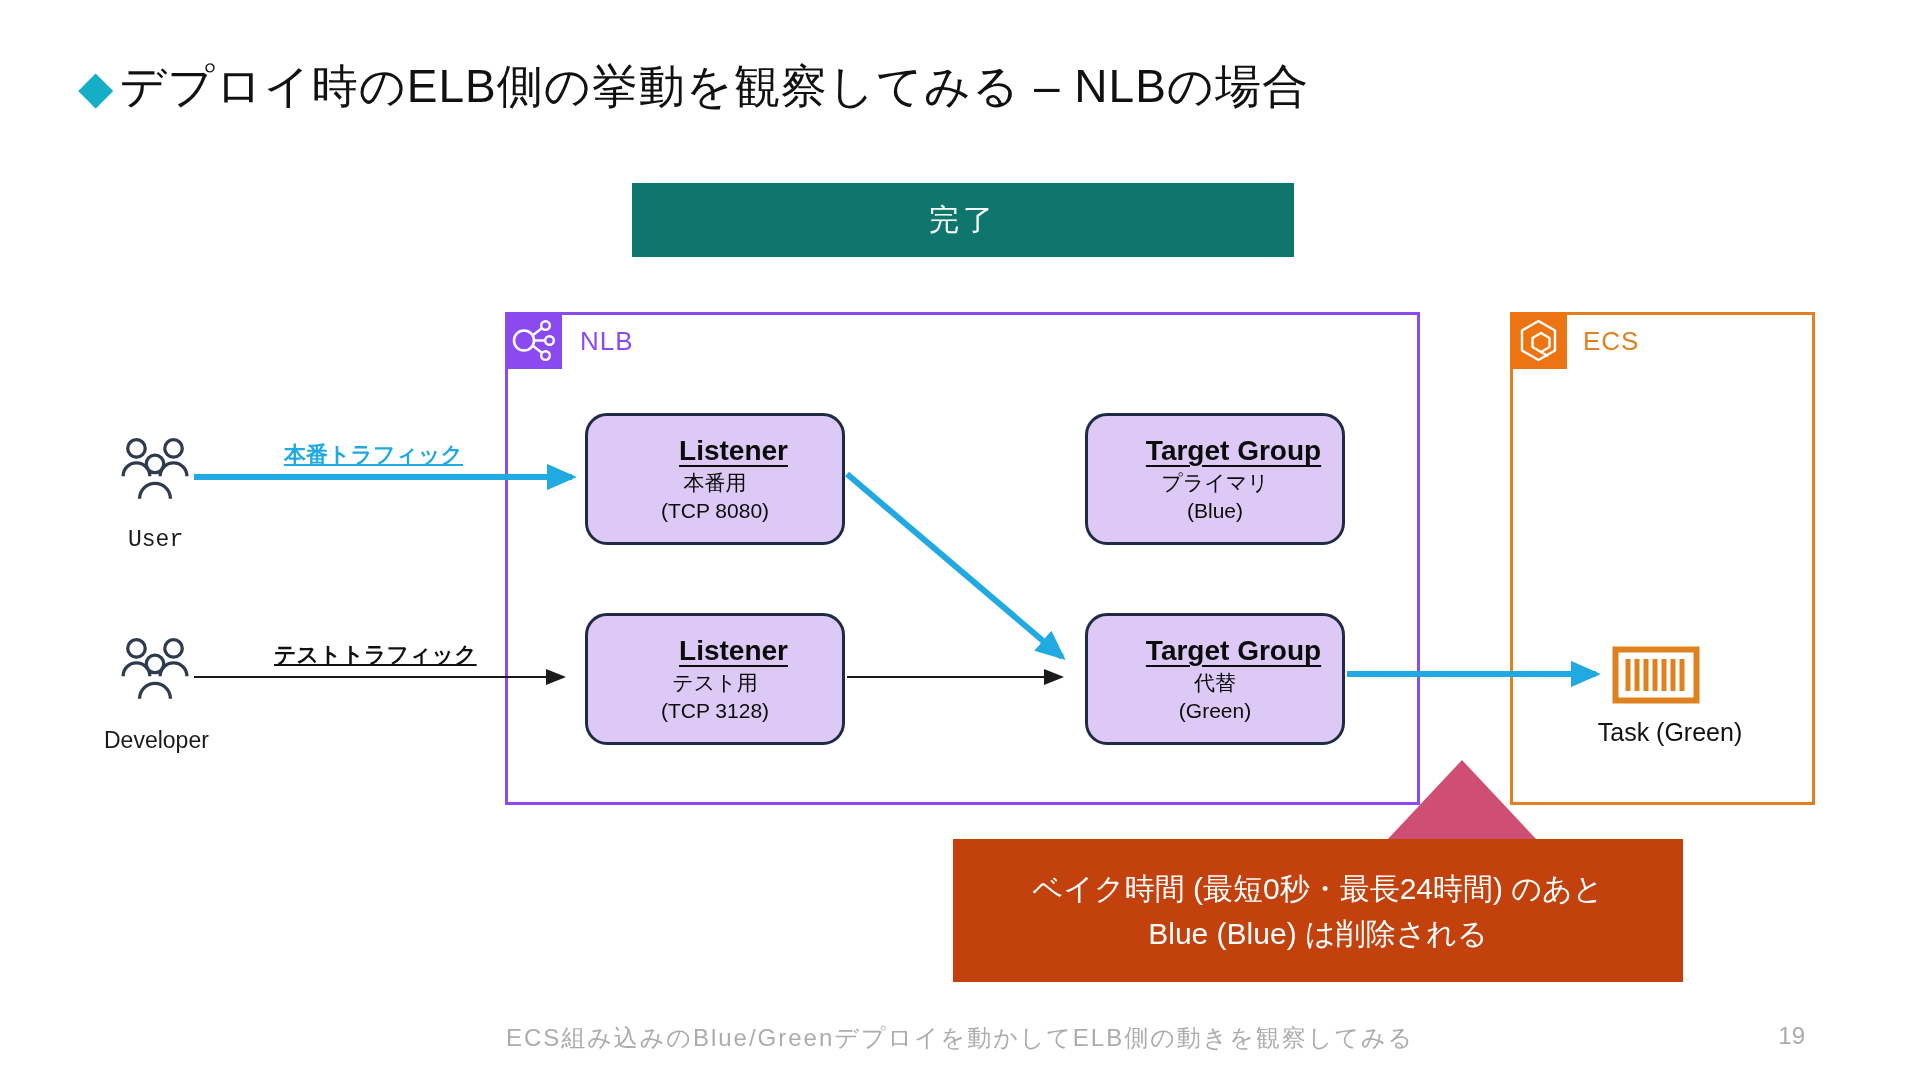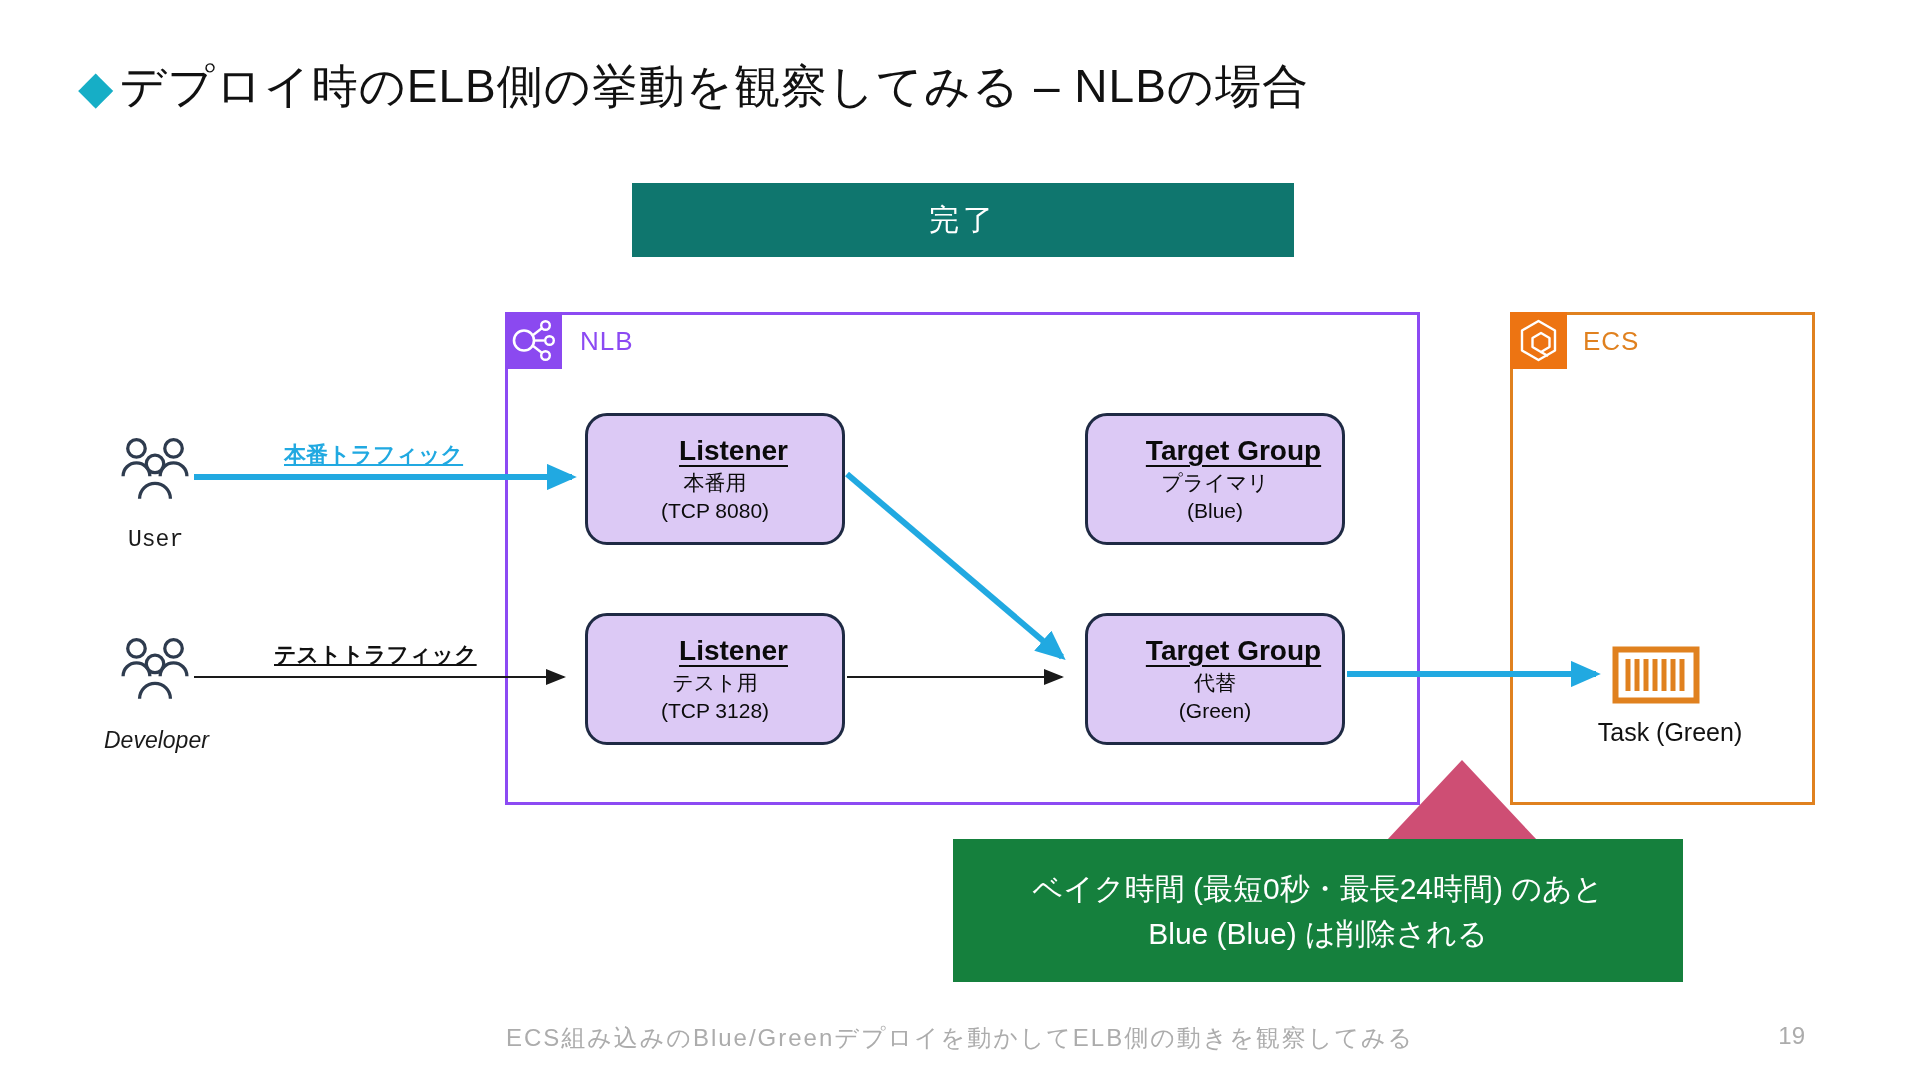--- a/index.html
+++ b/index.html
@@ -139,7 +139,7 @@
       <path d="M19 60 a15 15 0 0 1 30 0" fill="#ffffff"></path>
     </svg>
   </div>
-  <div class="abs actor-label" style="left:104px;top:727px;font-style:italic;">Developer</div>
+  <div class="abs actor-label" style="left:104px;top:727px;">Developer</div>
 
   <div class="abs traffic-label traffic-prod">本番トラフィック</div>
   <div class="abs traffic-label traffic-test">テストトラフィック</div>

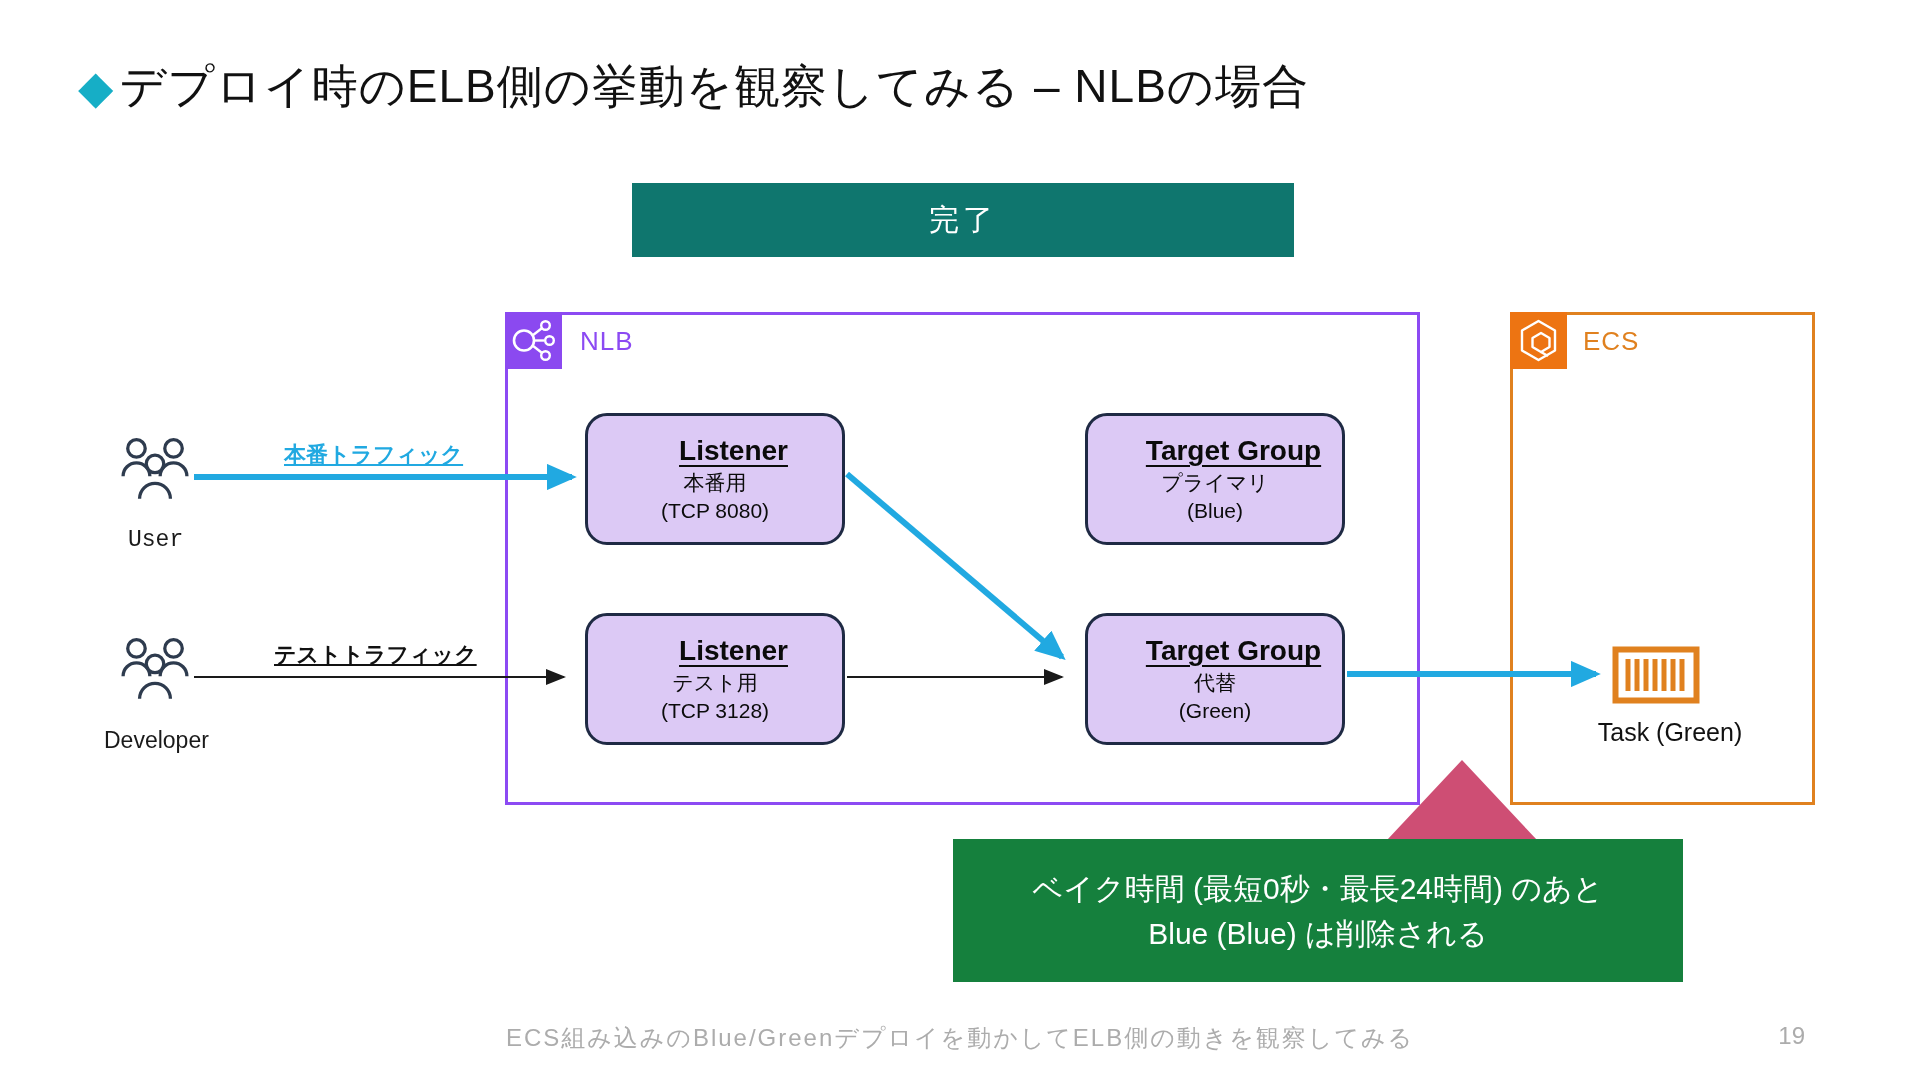--- a/index.html
+++ b/index.html
@@ -45,7 +45,7 @@
   .task-label{left:1575px;top:718px;width:190px;text-align:center;font-size:25px;color:#111;}
 
   
-  .callout{left:953px;top:839px;width:730px;height:143px;background:#15803d;
+  .callout{left:953px;top:839px;width:730px;height:143px;background:#c2410c;
            display:flex;flex-direction:column;align-items:center;justify-content:center;}
   .callout div{color:#fff;font-size:30px;line-height:1.5;white-space:nowrap;}
 

